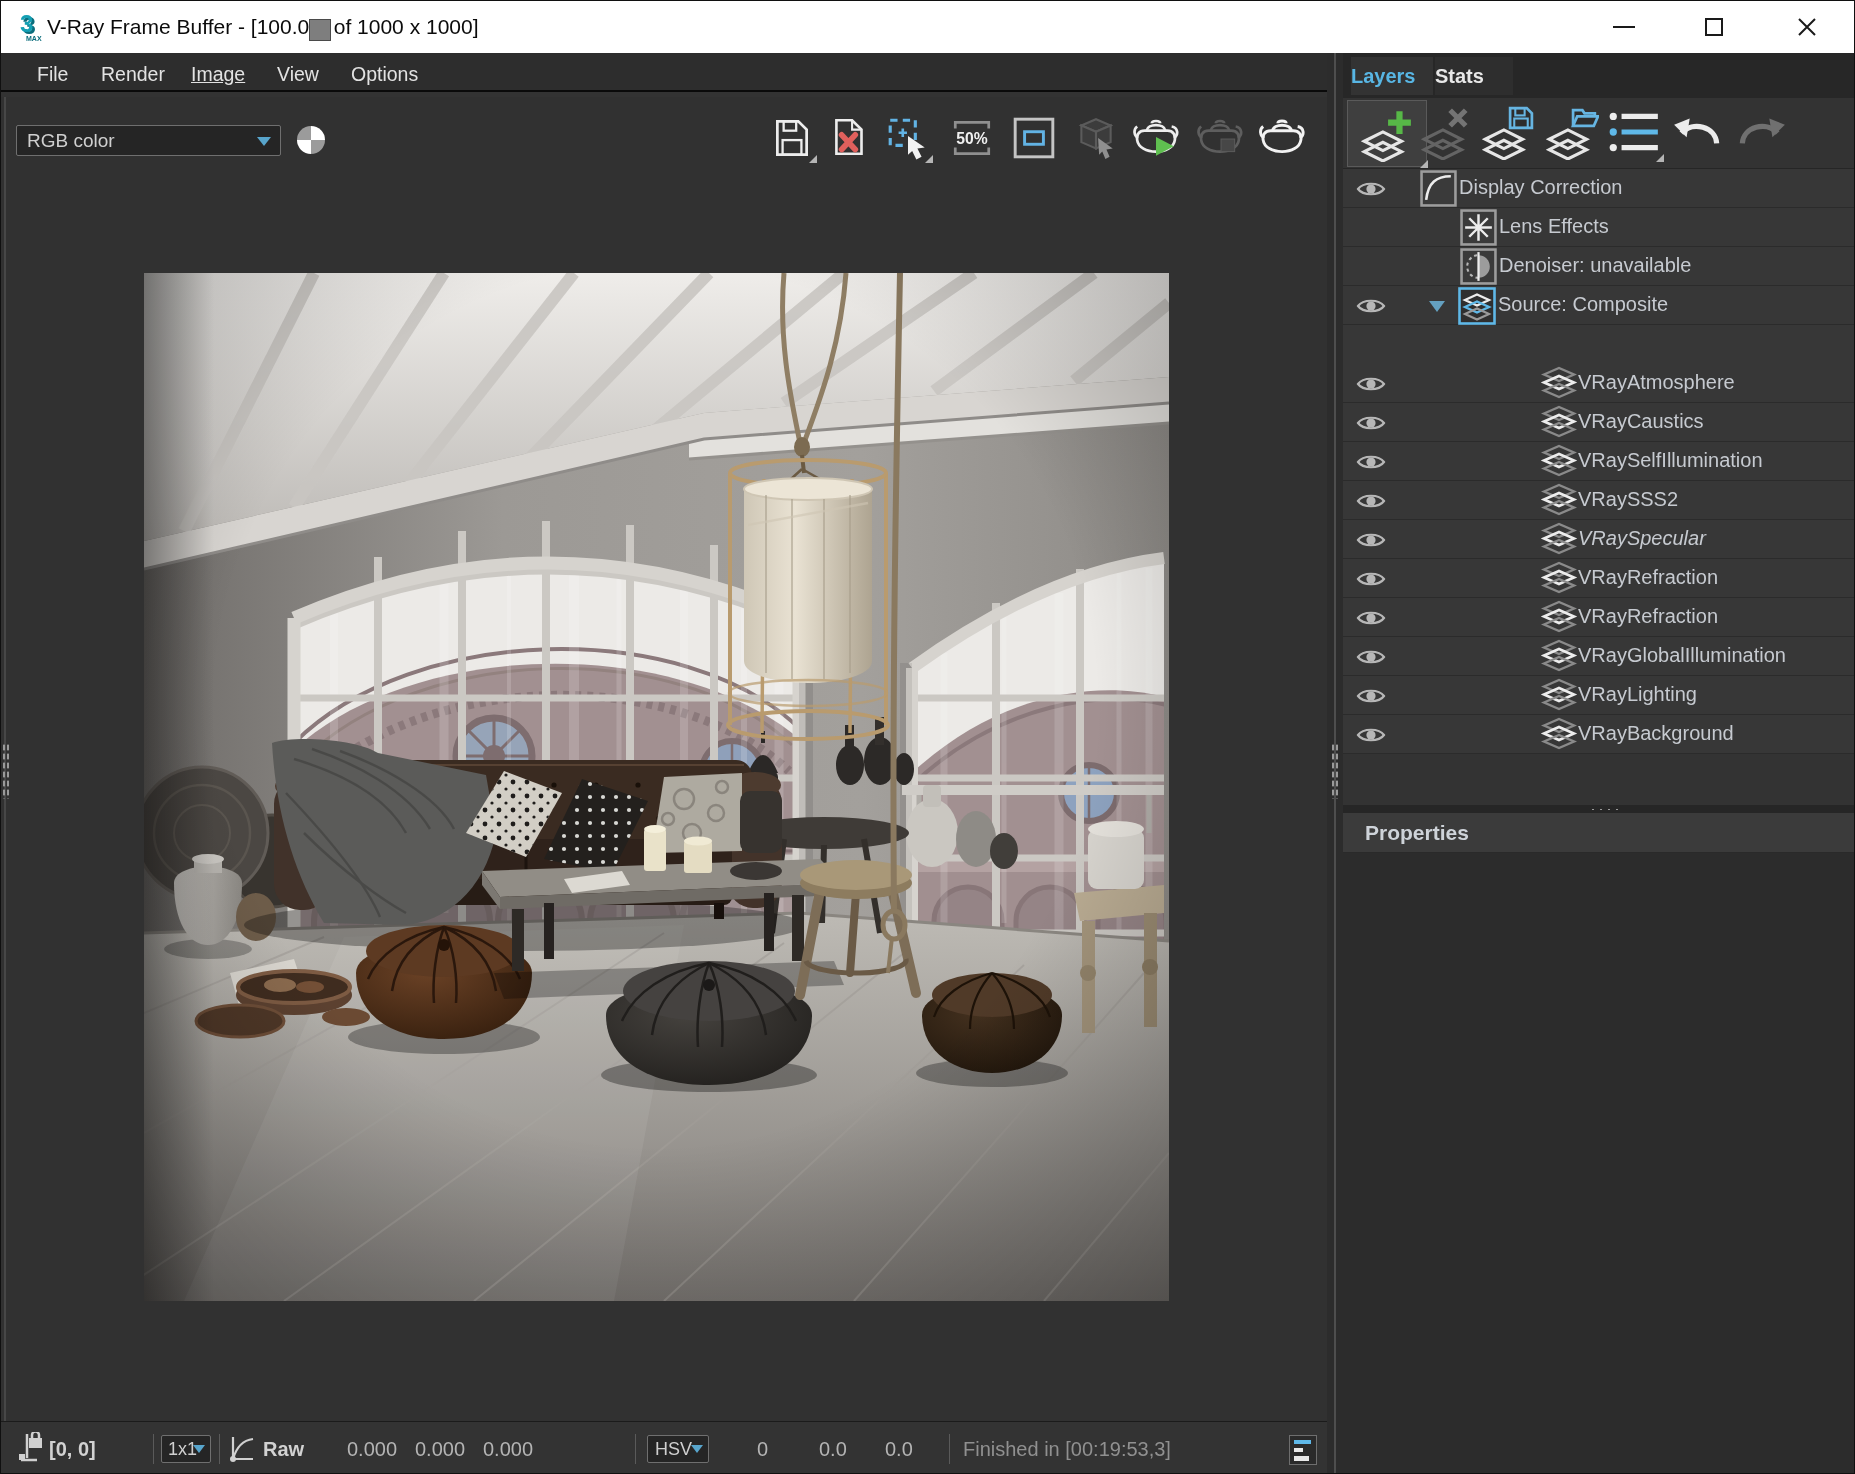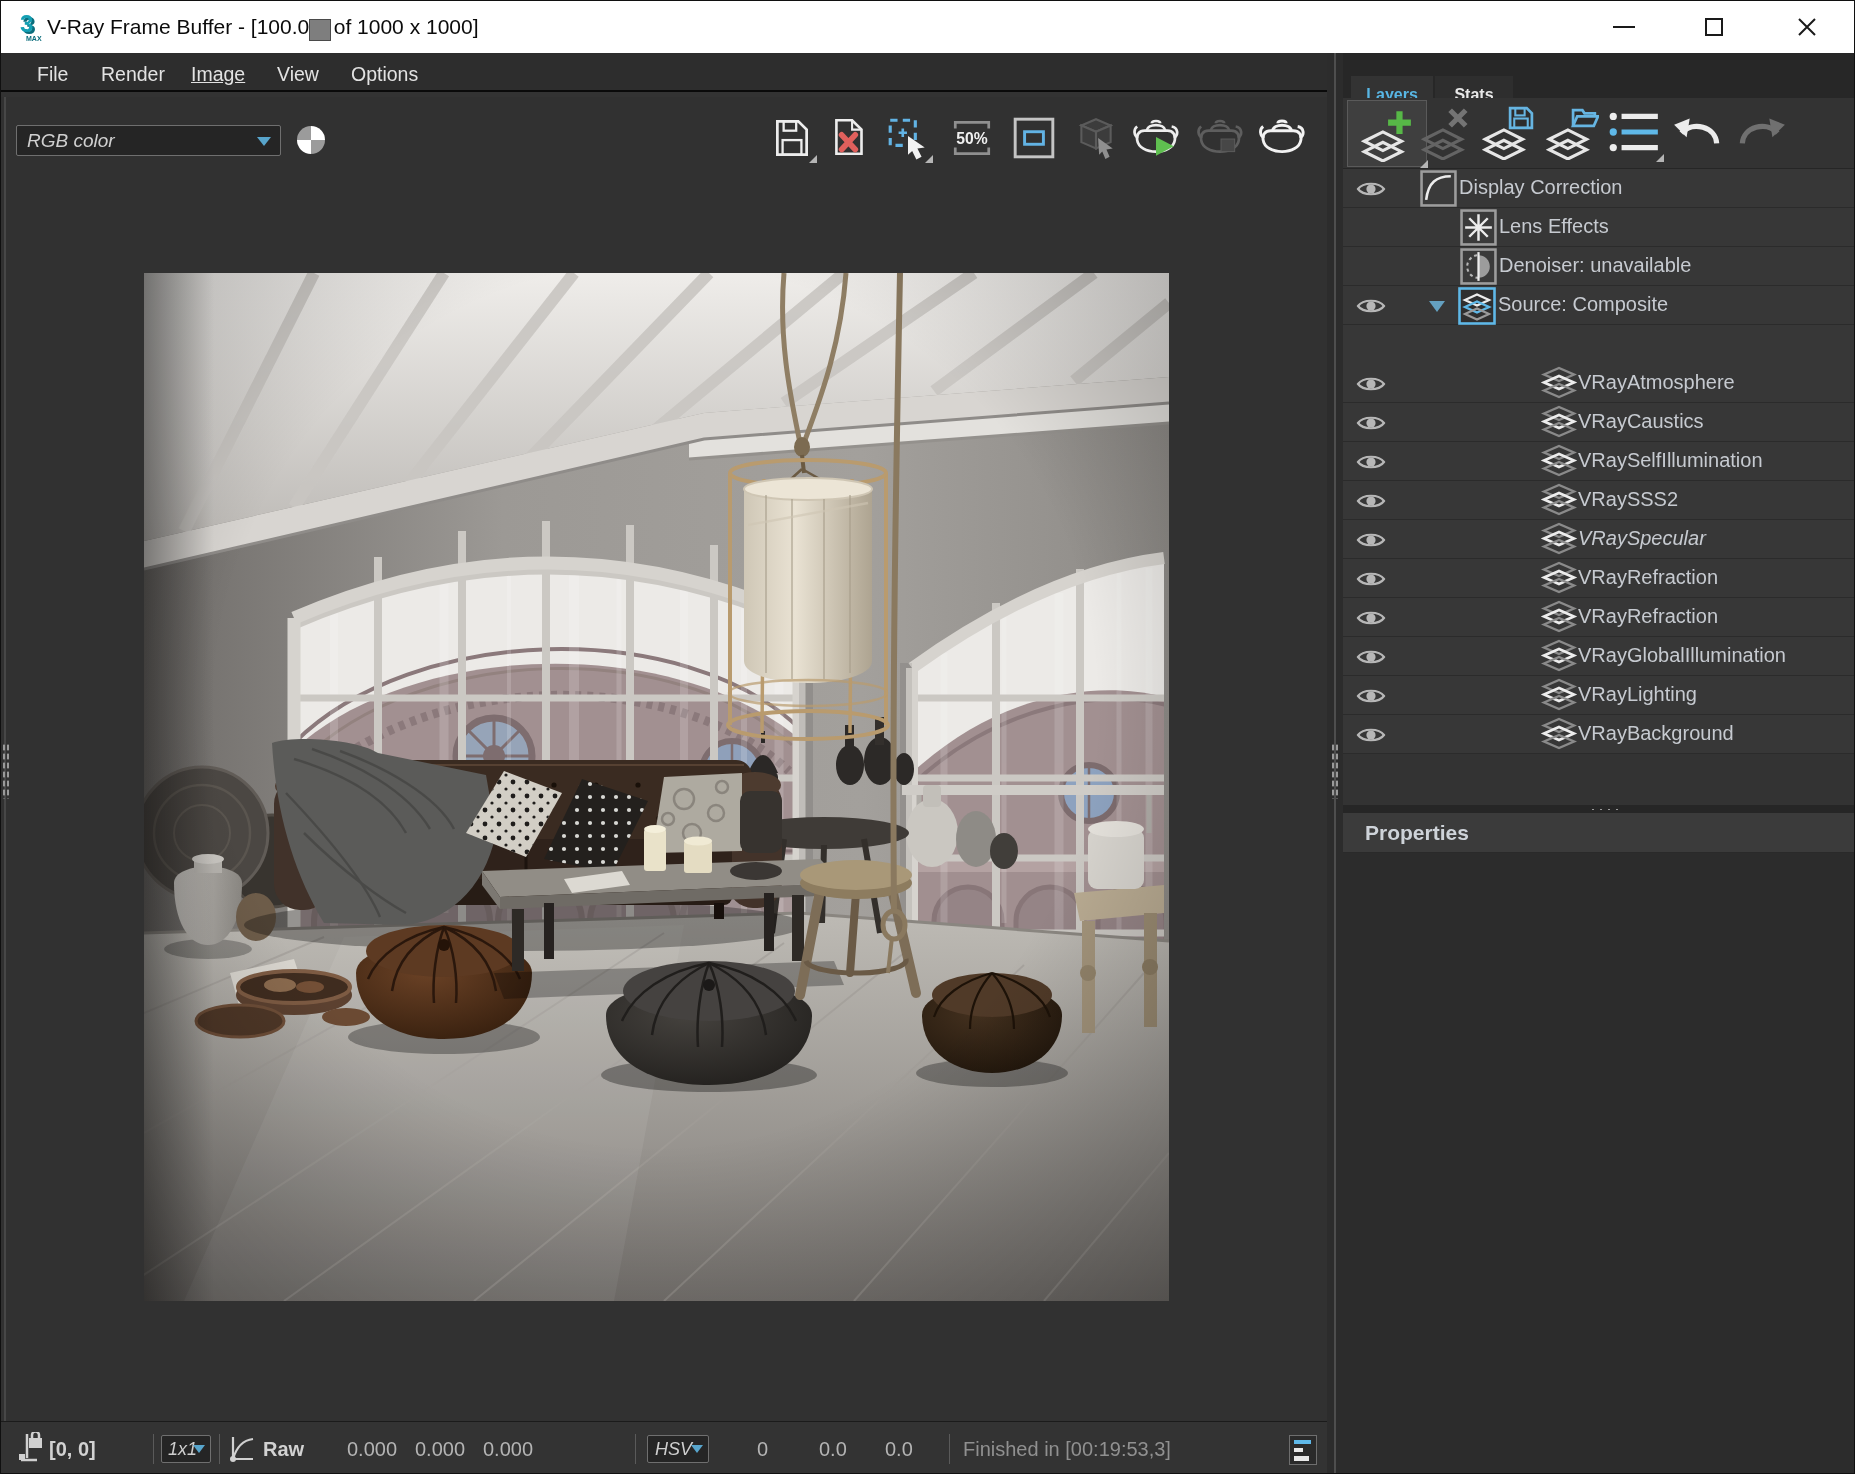--- a/index.html
+++ b/index.html
@@ -28,7 +28,7 @@
   
   .rpanel{left:1342px;top:52px;width:513px;height:1422px;background:#333;}
   .rp-top{left:0;top:0;width:513px;height:45px;background:#272727;}
-  .tab{top:23px;height:38px;line-height:38px;text-align:center;font-size:16px;font-weight:bold;cursor:pointer;}
+  .tab{top:4px;height:38px;line-height:38px;font-size:20px;font-weight:bold;cursor:pointer;}
   .rp-toolbar{left:0;top:45px;width:513px;height:71px;background:#333;}
   .rbtn{width:56px;height:56px;top:6px;}
   .addbtn{left:4px;top:2px;width:80px;height:67px;background:#3f3f3f;border:1px solid #5a5a5a;}

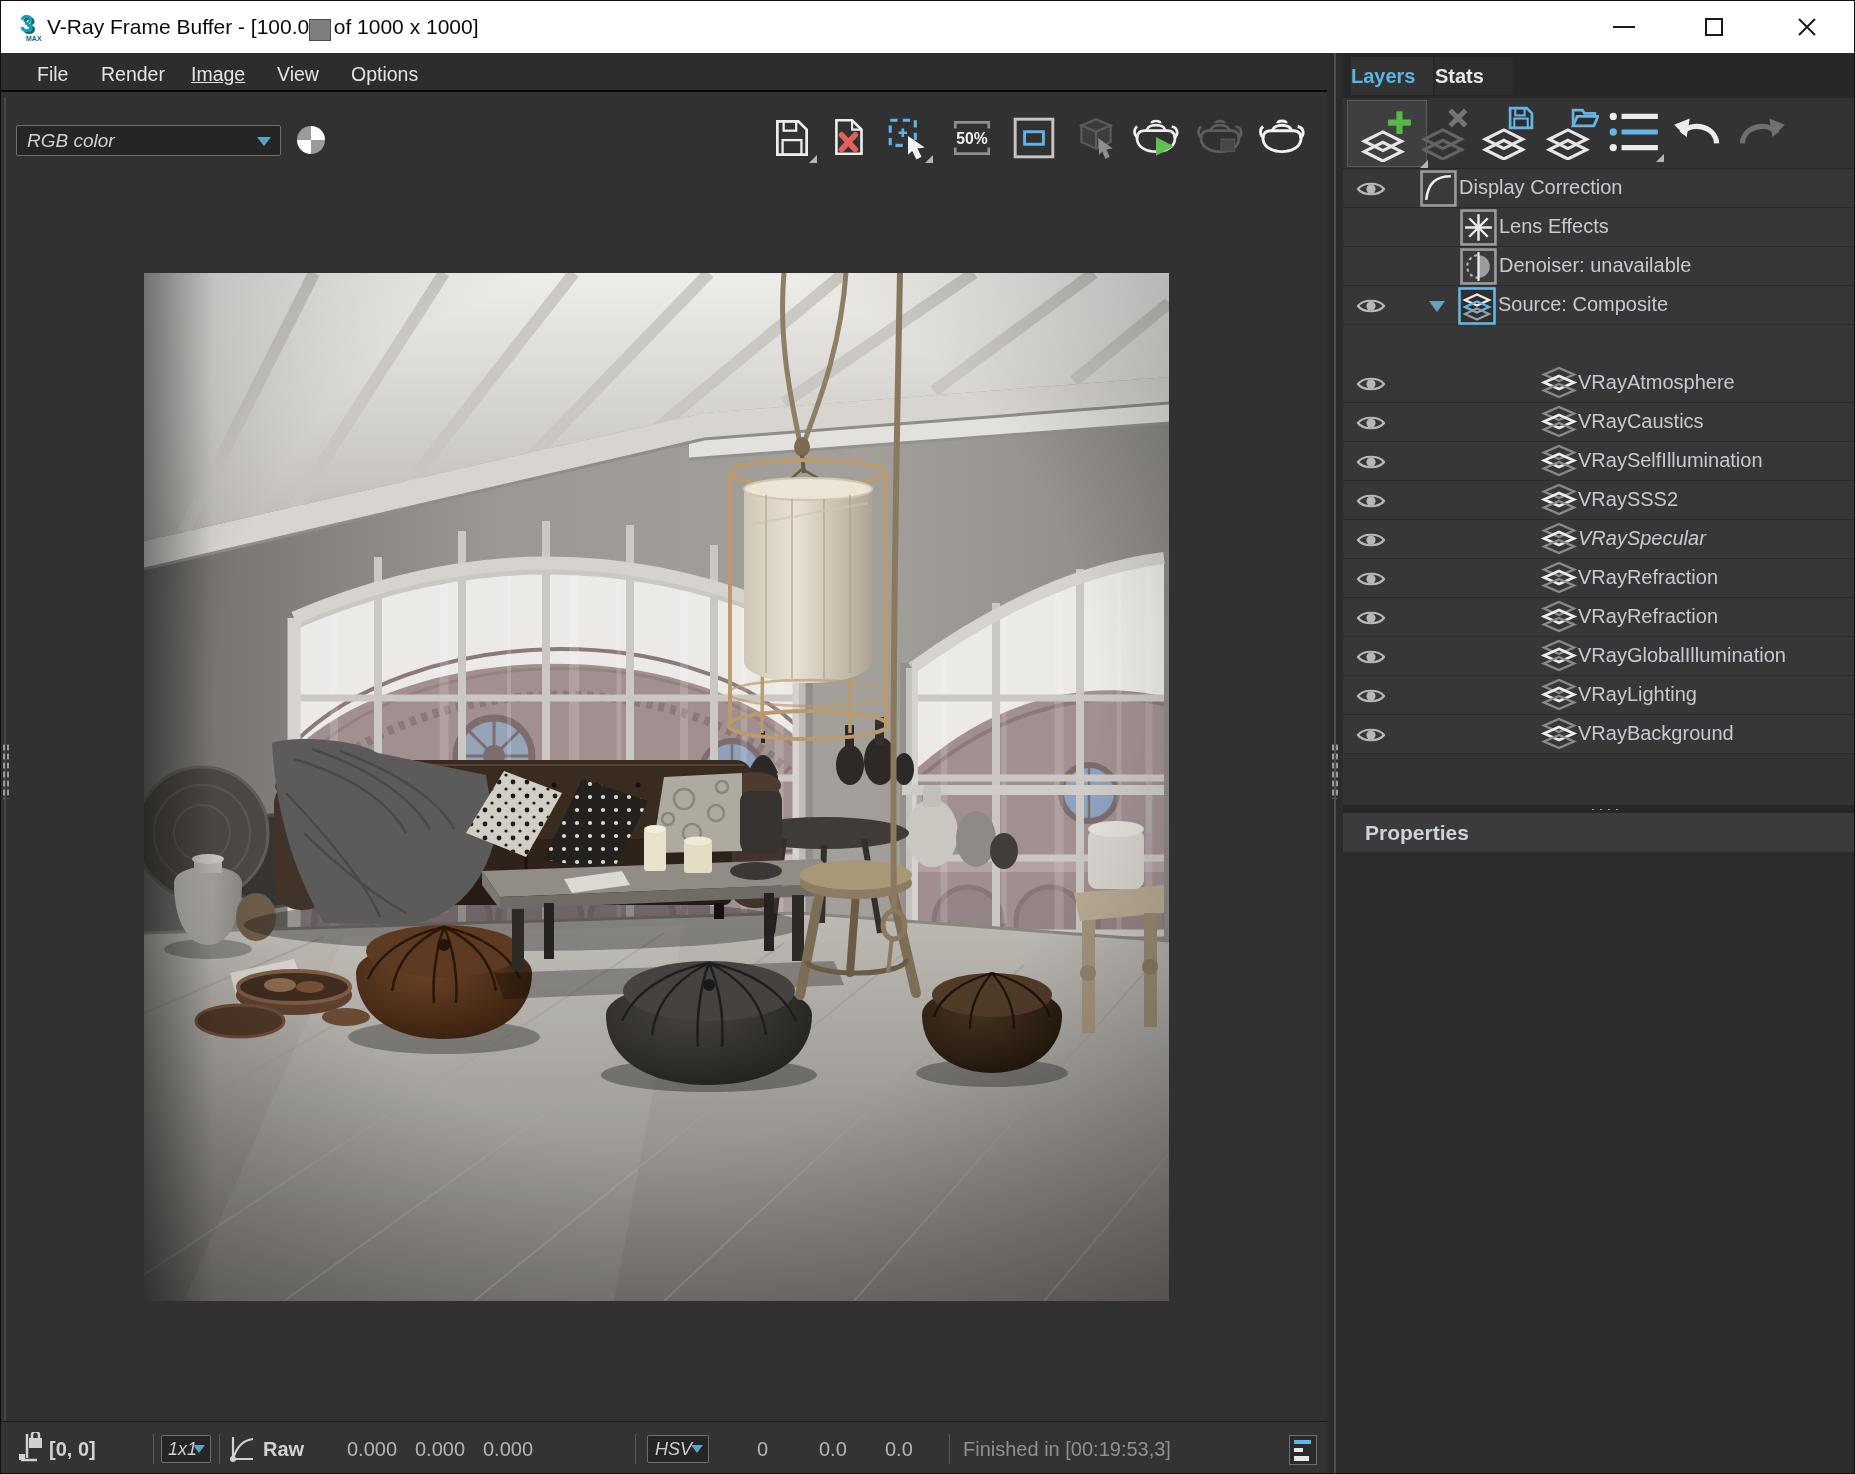--- a/index.html
+++ b/index.html
@@ -15,7 +15,7 @@
   .menu-item{top:0;height:42px;line-height:42px;font-size:19.5px;color:#e2e2e2;}
   
   .viewport{left:0;top:96px;width:1326px;height:1324px;background:#313131;}
-  .combo{background:#252525;border:1px solid #6f6f6f;border-radius:2px;color:#cfcfcf;font-size:19px;font-style:italic;}
+  .combo{background:#252525;border:1px solid #6f6f6f;border-radius:2px;color:#cfcfcf;font-size:19px;}
   .combo .arr{position:absolute;right:9px;top:50%;margin-top:-4px;width:0;height:0;border-left:7px solid transparent;border-right:7px solid transparent;border-top:9px solid #58a5cc;}
   .tool{width:46px;height:46px;}
   .corner{position:absolute;right:-2px;bottom:-2px;width:0;height:0;border-left:8px solid transparent;border-bottom:8px solid #b5b5b5;}

